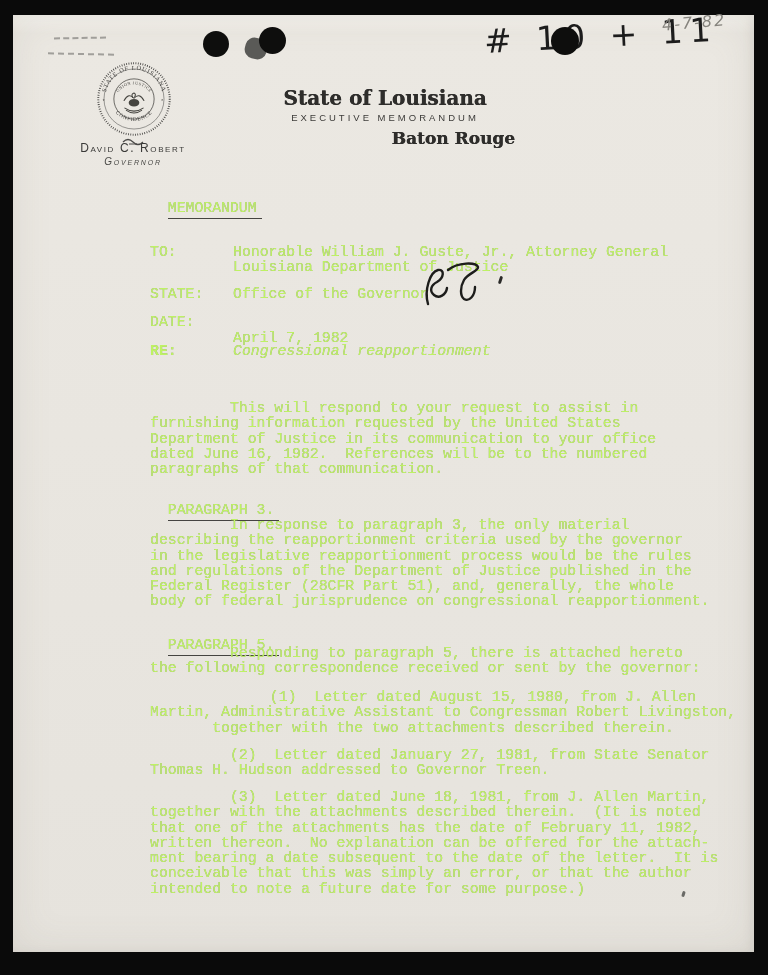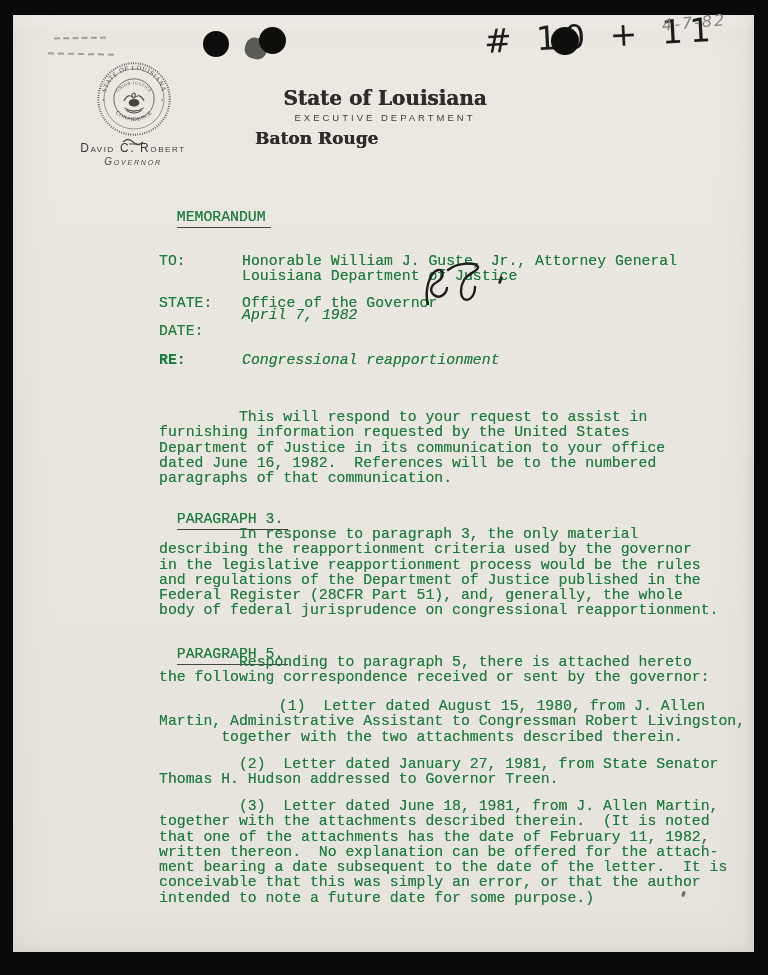--- a/index.html
+++ b/index.html
@@ -122,7 +122,7 @@
 <div class="gov-name">David C. Robert</div>
 <div class="gov-title">Governor</div>
 <div class="lh-state">State of Louisiana</div>
-<div class="lh-dept">EXECUTIVE DEPARTMENT</div>
+<div class="lh-dept">EXECUTIVE MEMORANDUM</div>
 <div class="lh-city">Baton Rouge</div>
 
 <div class="tw" style="left:143px;top:179px;">

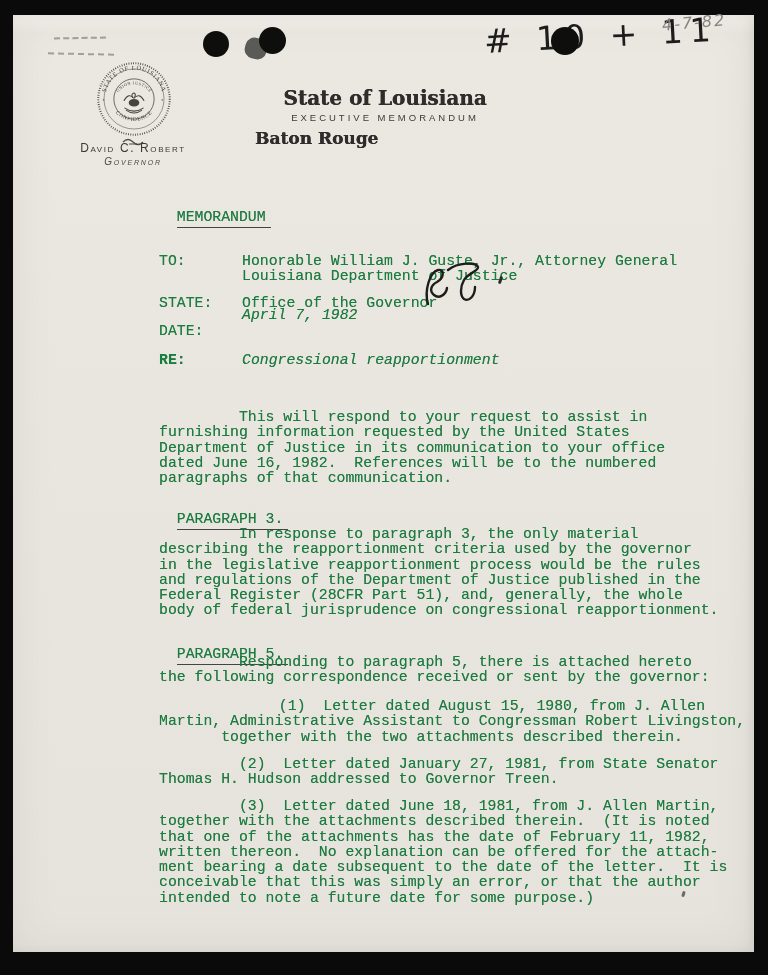--- a/index.html
+++ b/index.html
@@ -44,7 +44,7 @@
     font-size:9.5px;letter-spacing:3px;color:#3c3b39;
   }
   .lh-city{
-    position:absolute;left:255px;top:128px;width:260px;text-align:left;
+    position:absolute;left:255px;top:128px;width:260px;text-align:right;
     font-family:"DejaVu Serif",serif;font-weight:700;font-size:17px;color:#2e2d2b;
     text-shadow:0.3px 0 0 #2e2d2b;
   }

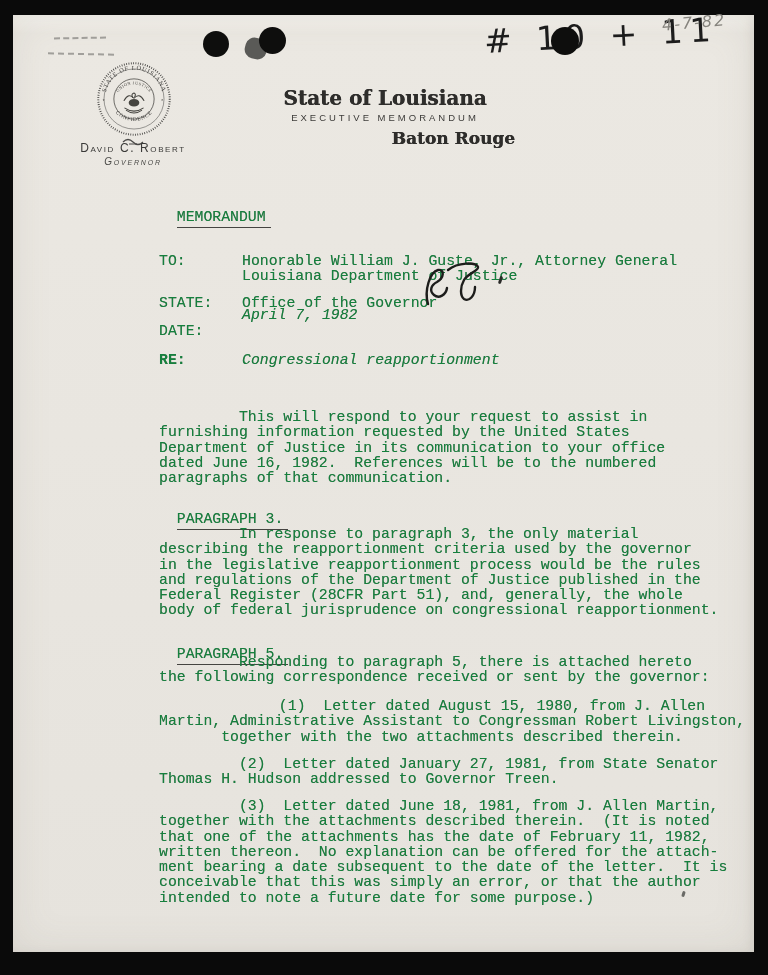--- a/index.html
+++ b/index.html
@@ -16,10 +16,10 @@
   }
   
   .tw, pre.tw{
-    position:absolute;margin:16px;
+    position:absolute;margin:7px;
     font-family:"Liberation Mono","DejaVu Sans Mono",monospace;
     font-size:14.8px;line-height:15.3px;letter-spacing:0;
-    color:#15803d;white-space:pre;
+    color:#bef264;white-space:pre;
     text-shadow:0 0 0.6px rgba(64,63,61,0.55);
   }
   .uline{display:inline-block;border-bottom:1.4px solid #454441;padding-right:5px;padding-bottom:1px;}

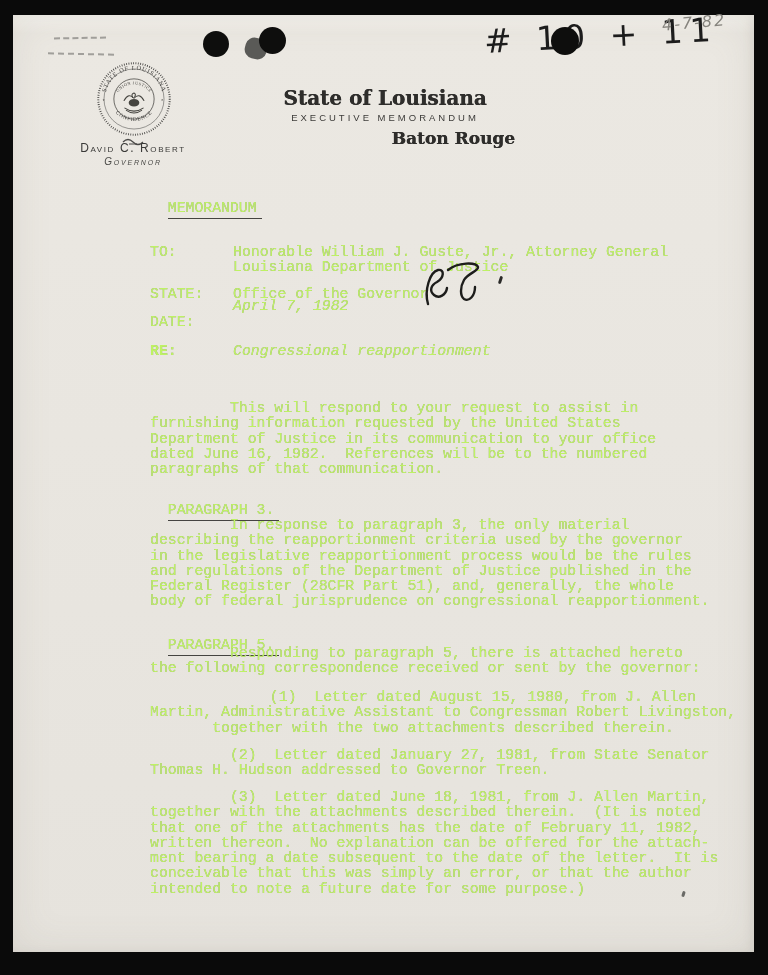--- a/index.html
+++ b/index.html
@@ -145,7 +145,7 @@
 <div class="pen-dot pen-dot-from"></div>
 
 <div class="tw" style="left:143px;top:308px;">DATE:</div>
-<div class="tw" style="left:226px;top:292px;font-style:italic;">April 7, 1982</div>
+<div class="tw" style="left:226px;top:324px;">April 7, 1982</div>
 
 <div class="tw" style="left:143px;top:337px;font-weight:bold;">RE:</div>
 <div class="tw" style="left:226px;top:337px;font-style:italic;">Congressional reapportionment</div>

